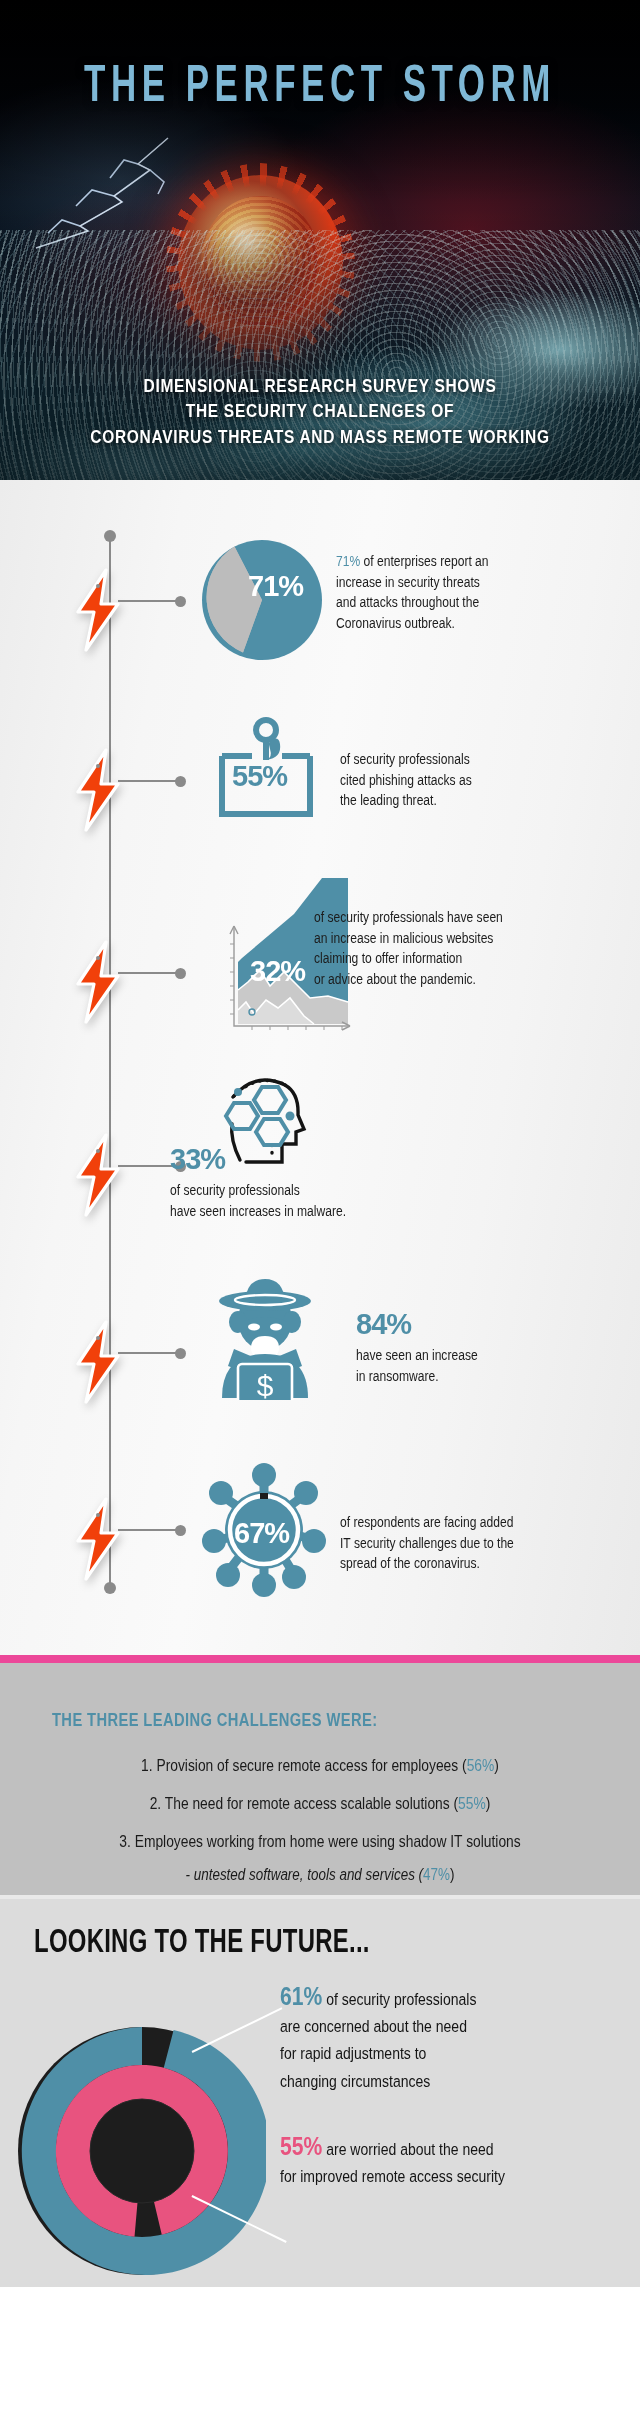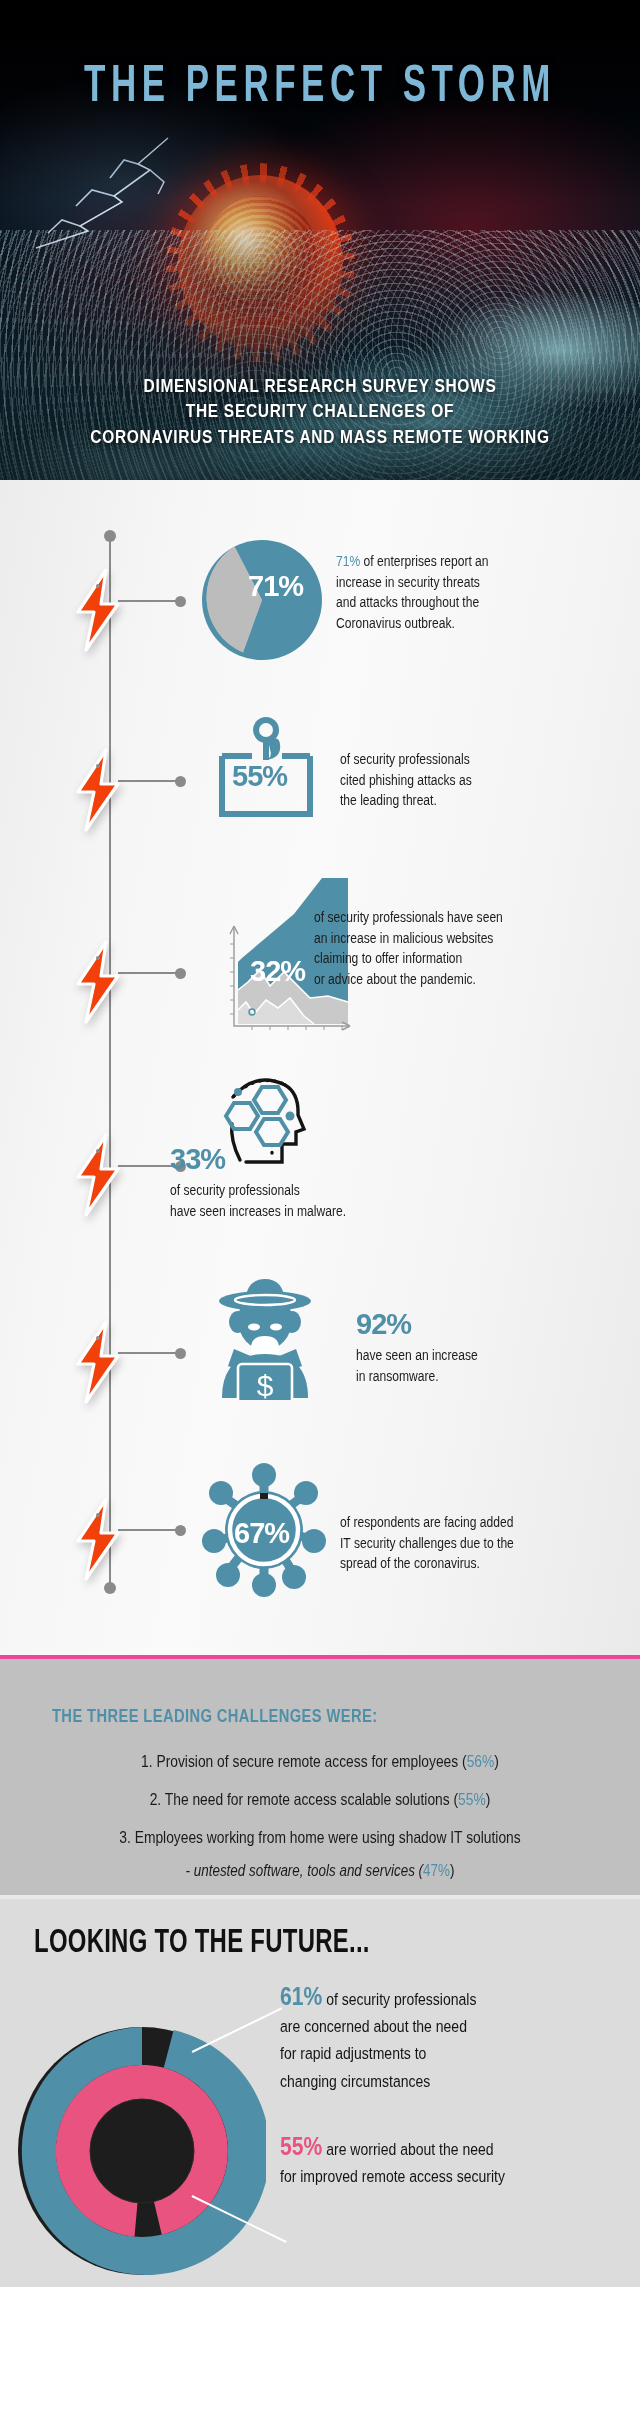--- a/index.html
+++ b/index.html
@@ -425,7 +425,7 @@
         <text x="61" y="126" font-family="Liberation Sans, sans-serif" font-size="30" fill="#ffffff" text-anchor="middle">$</text>
       </svg>
 
-      <div class="icon-pct-teal" style="left:356px;top:58px;">92%</div>
+      <div class="icon-pct-teal" style="left:356px;top:58px;">84%</div>
       <div class="stat-text" style="left:356px;top:96px;width:250px;">
         <span>have seen an increase</span><br>
         <span>in ransomware.</span>

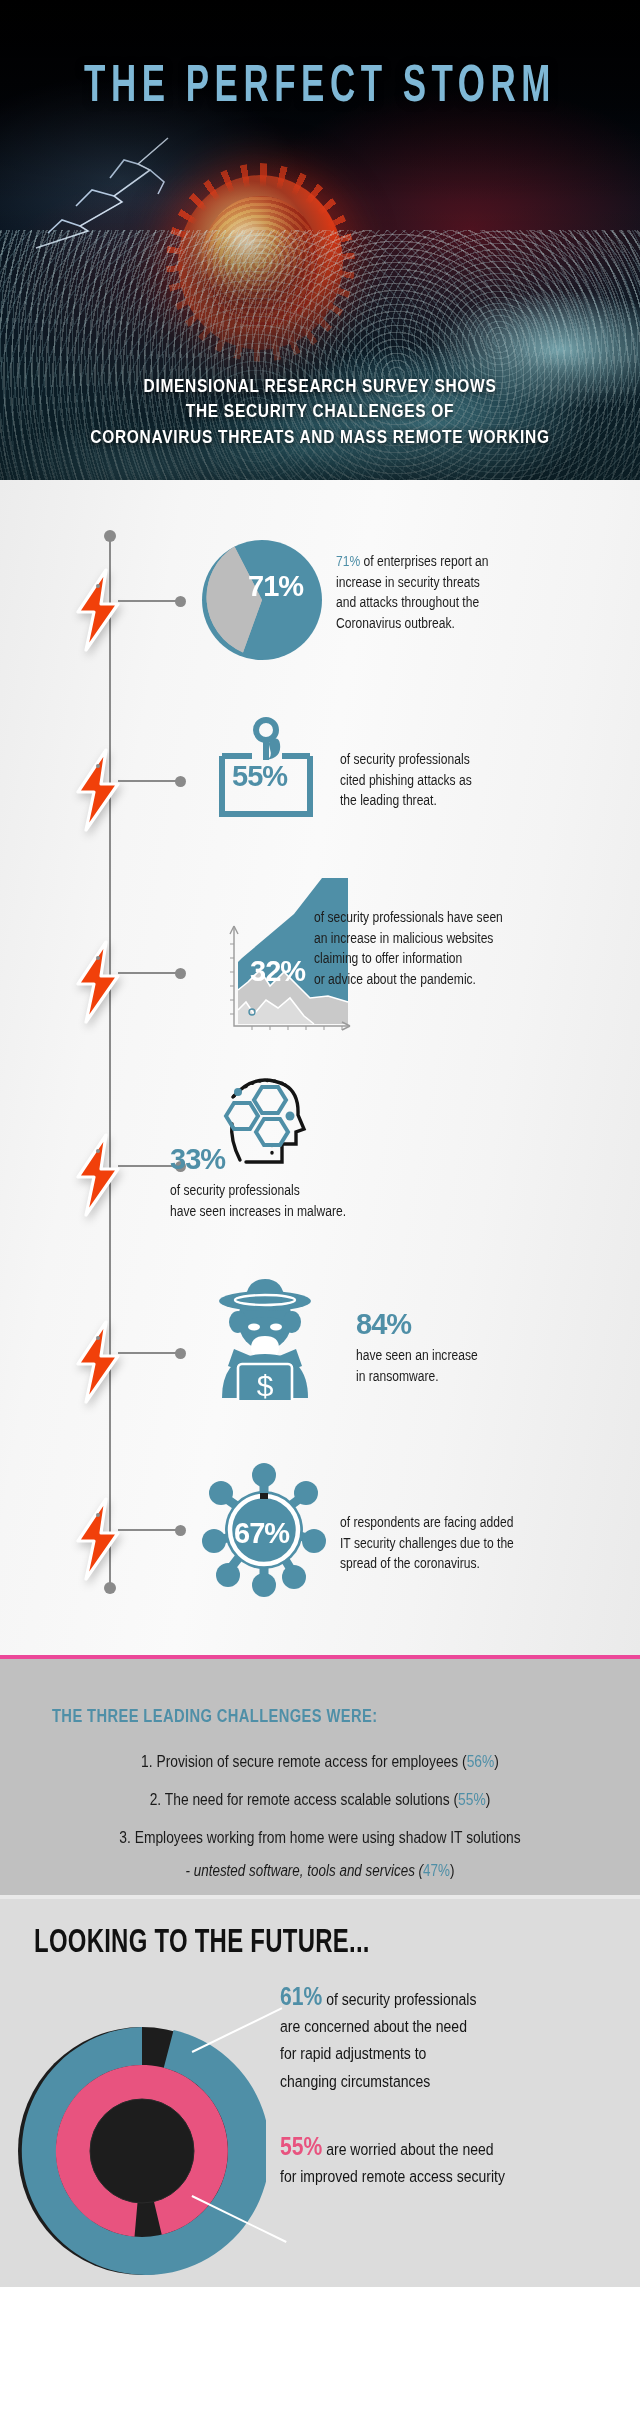--- a/index.html
+++ b/index.html
@@ -178,7 +178,7 @@
     position: relative;
     width: 640px; height: 240px;
     background: #c0c0c0;
-    border-top: 4px solid #ec4899;
+    border-top: 8px solid #ec4899;
   }
   .ch-title {
     position: absolute; left: 52px; top: 46px;

